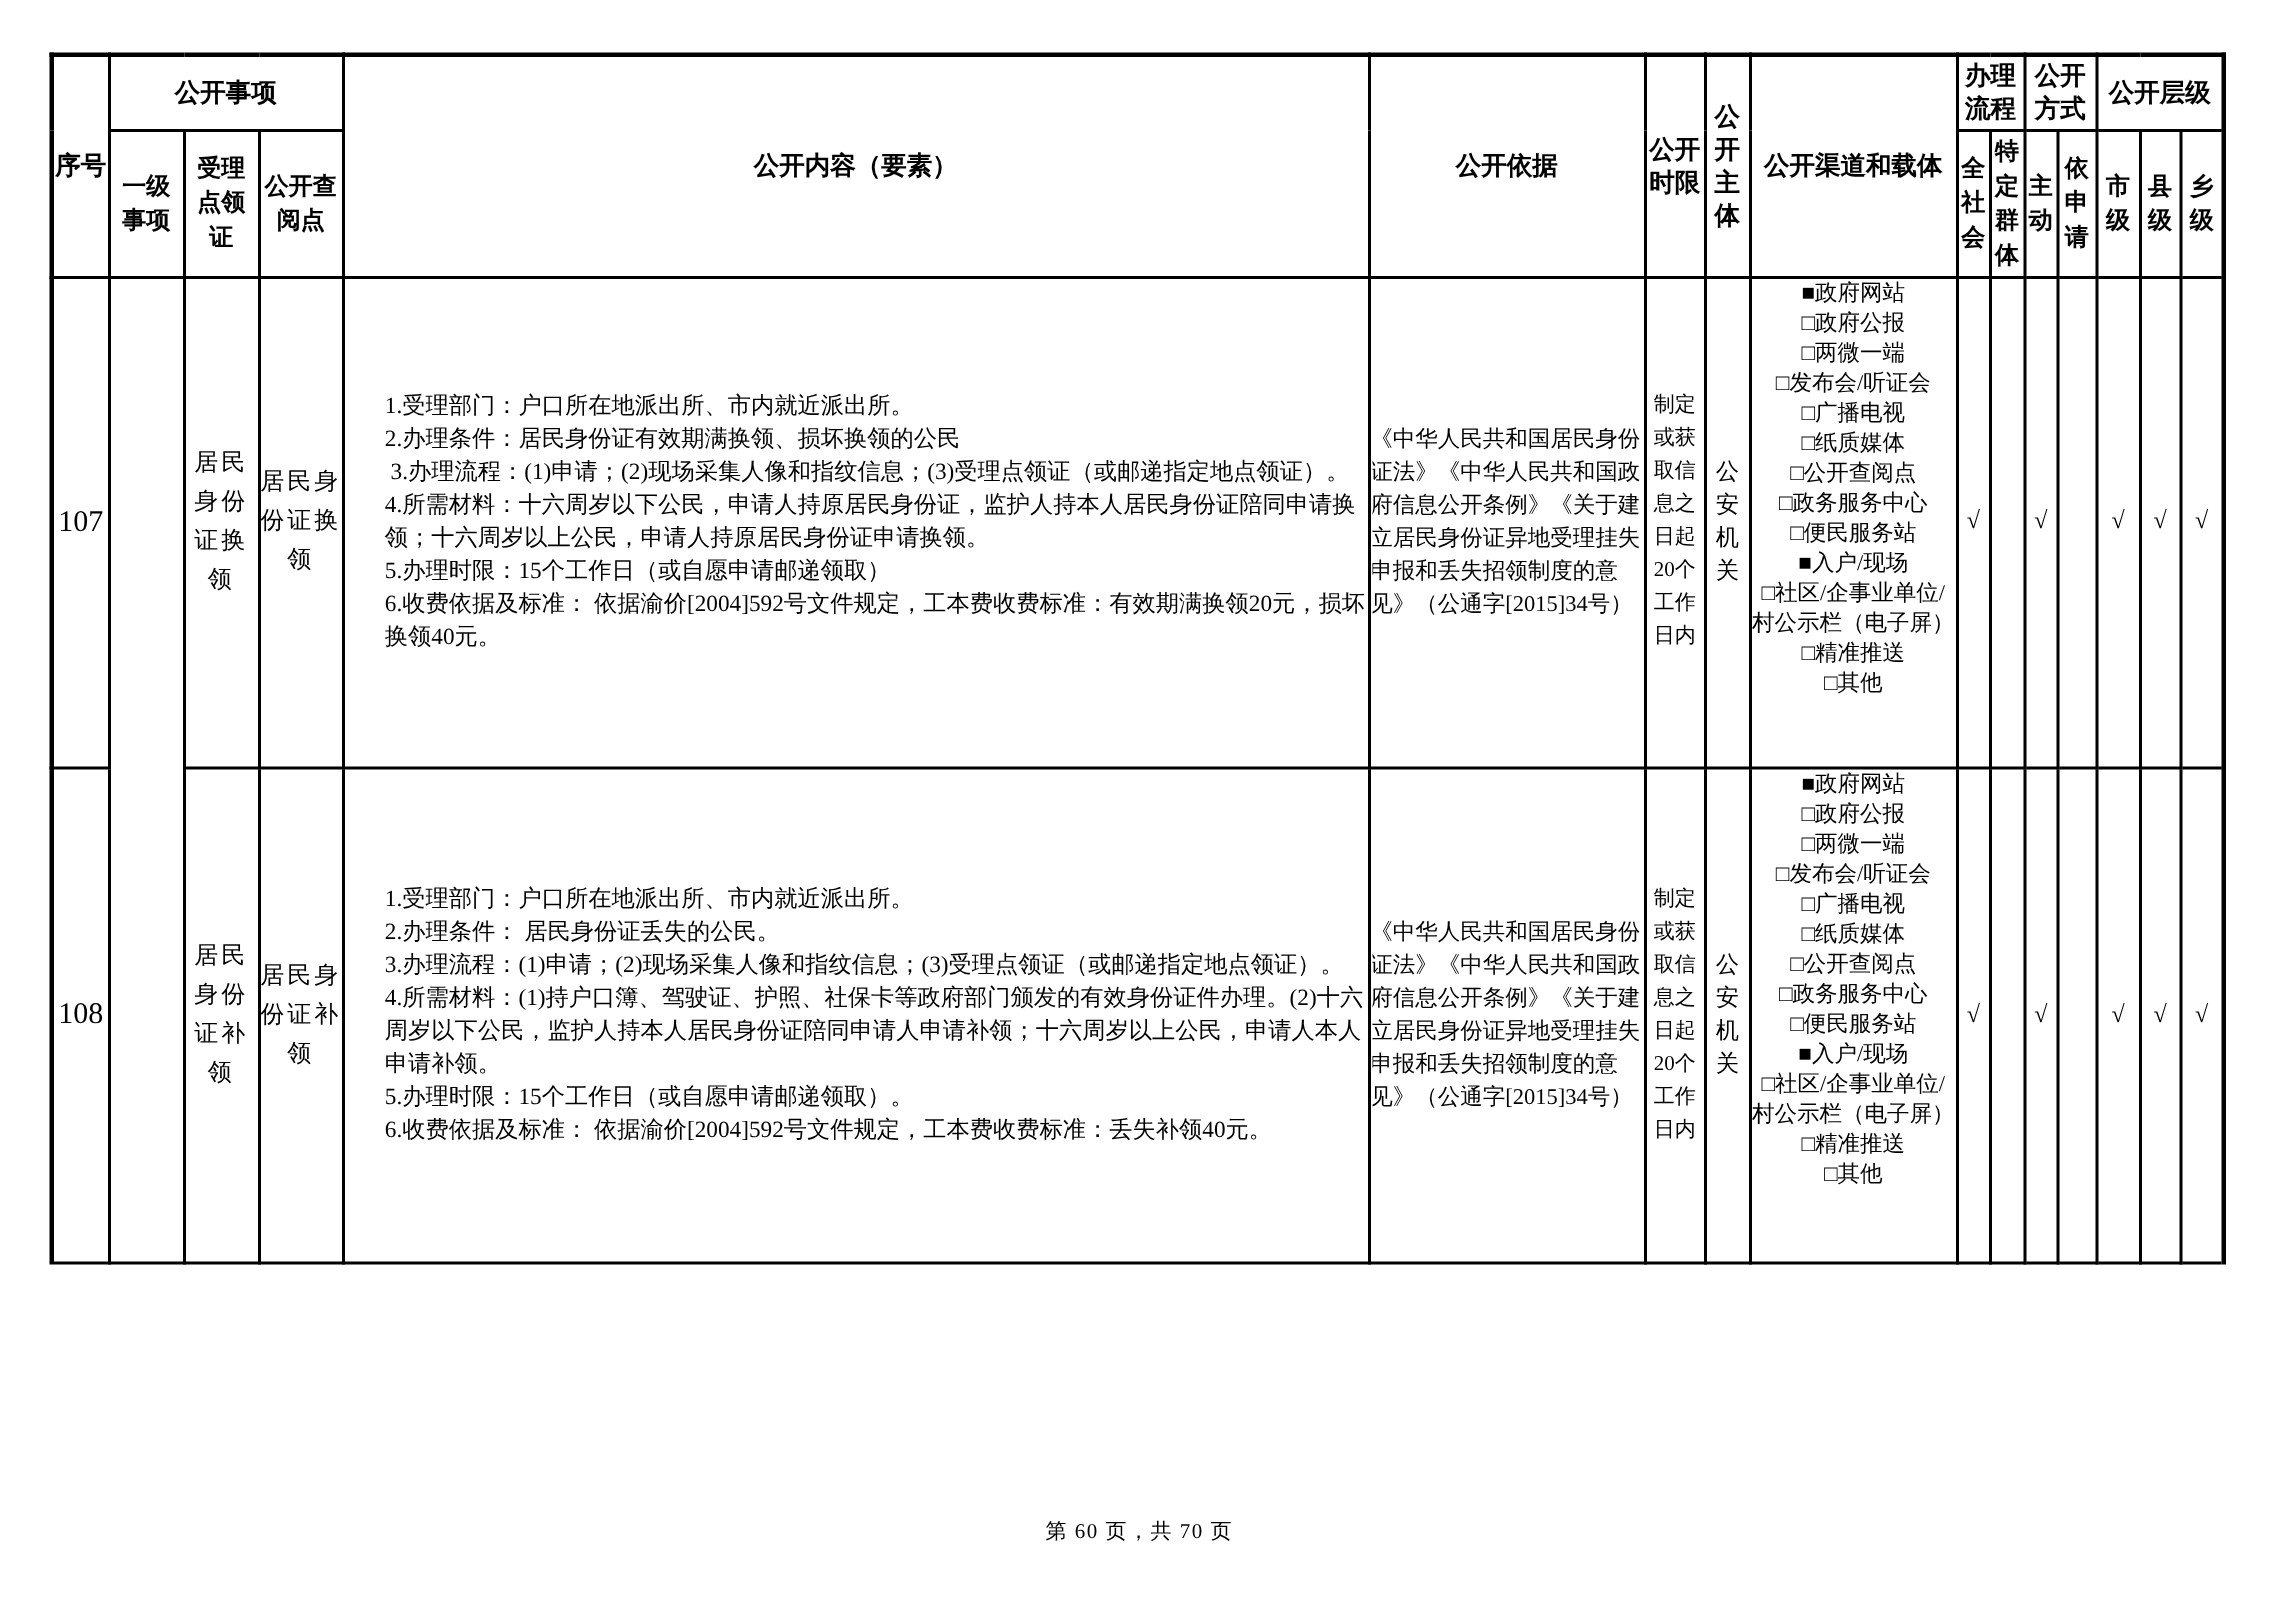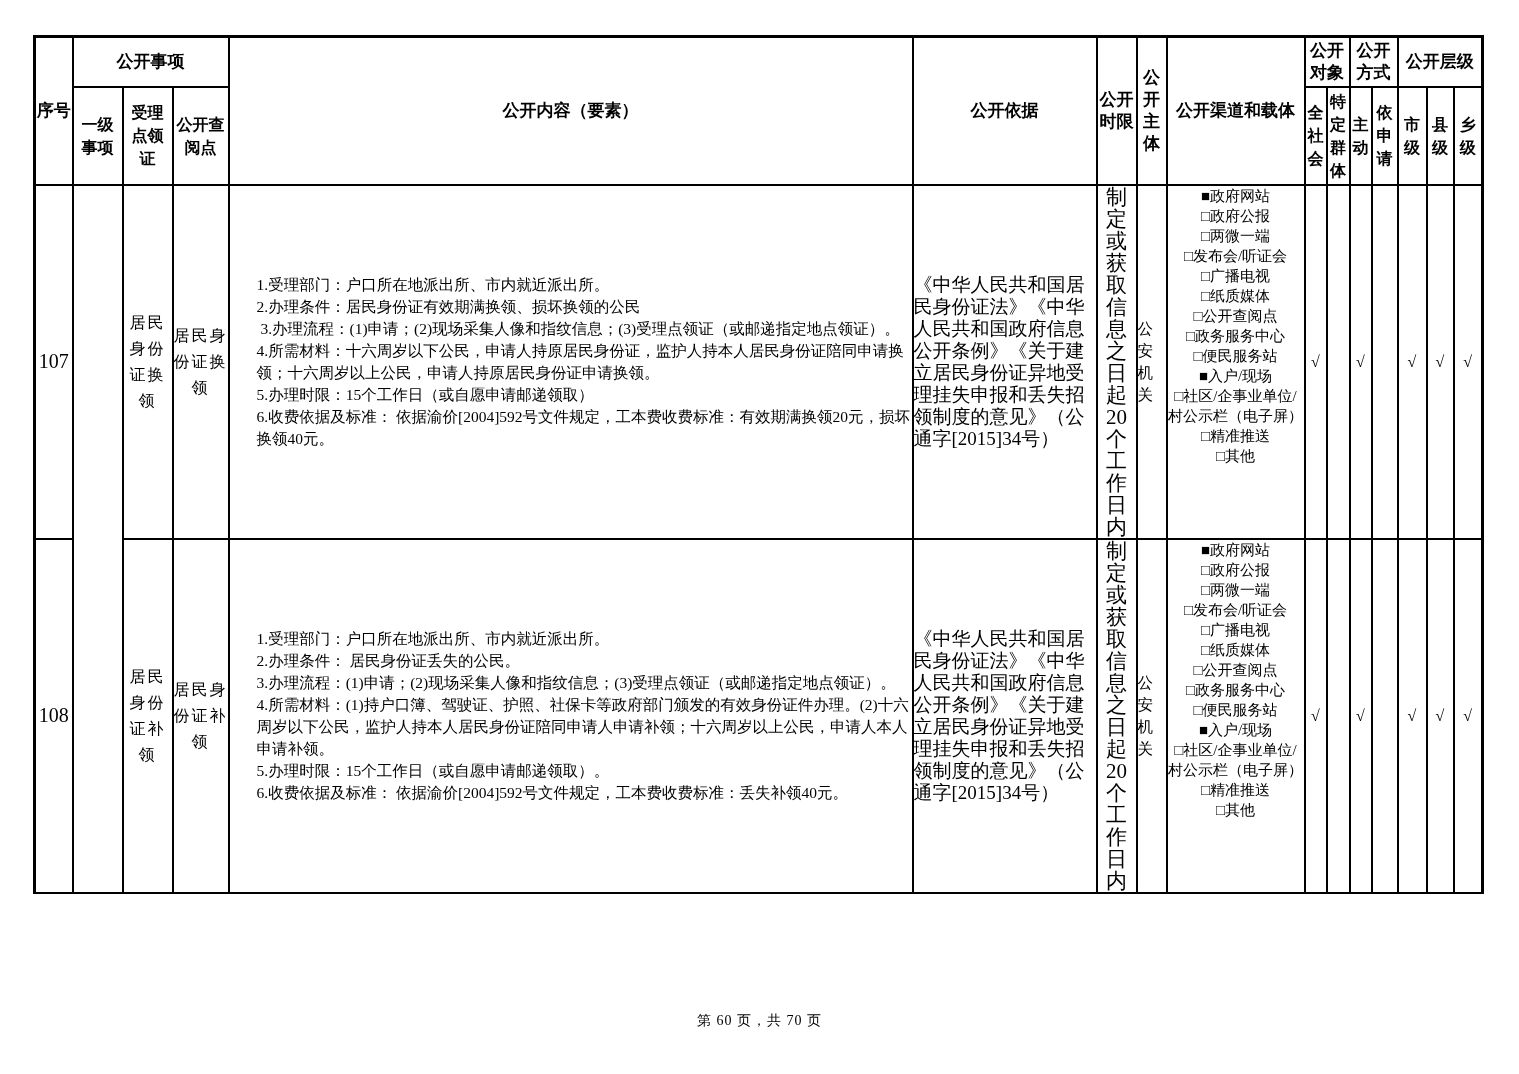--- a/index.html
+++ b/index.html
@@ -83,7 +83,7 @@
       <th rowspan="2" class="span2">公开时限</th>
       <th rowspan="2" class="span2">公开主体</th>
       <th rowspan="2" class="span2">公开渠道和载体</th>
-      <th colspan="2">公开对象</th>
+      <th colspan="2">办理流程</th>
       <th colspan="2">公开方式</th>
       <th colspan="3">公开层级</th>
     </tr>

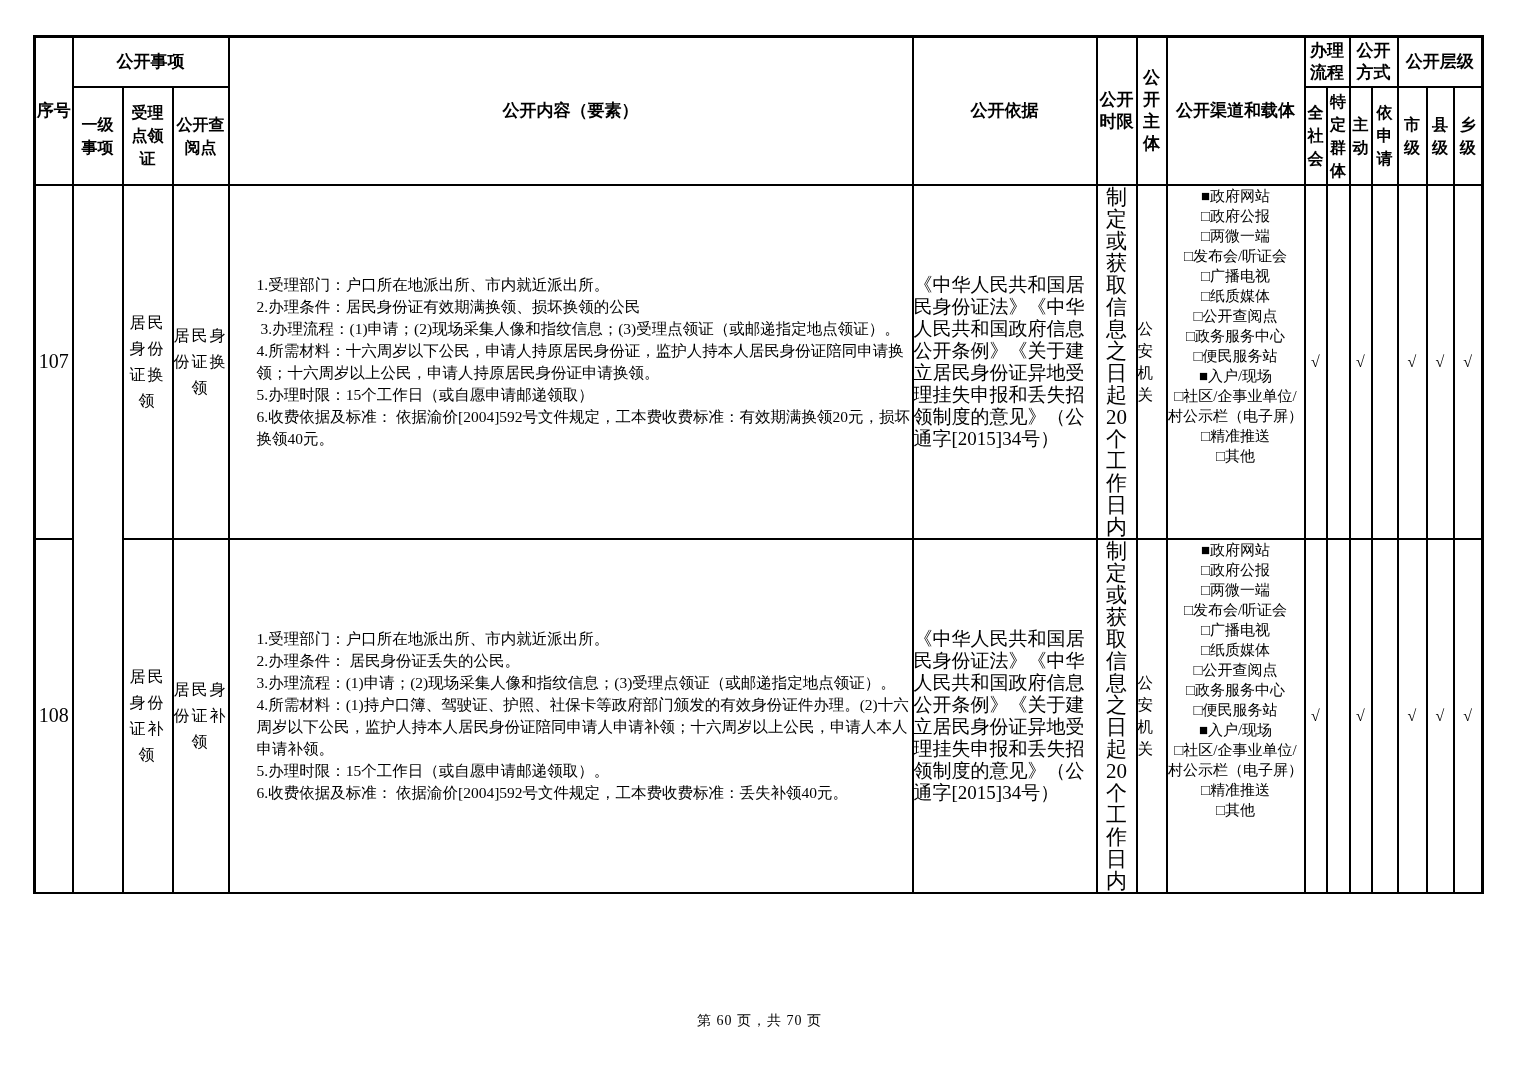--- a/index.html
+++ b/index.html
@@ -39,7 +39,7 @@
   td.content{font-size:15.5px;line-height:22px;text-align:left;padding:2px 3px;}
   td.content .cline{white-space:pre-wrap;margin-left:27px;}
   td.basis{font-size:19px;line-height:22px;text-align:left;padding:0 9px;}
-  td.tlimit{font-size:21px;line-height:22px;text-align:center;padding:0 2px;}
+  td.tlimit{font-size:14px;line-height:22px;text-align:center;padding:0 2px;}
   td.subject{font-size:15.5px;line-height:22px;padding:0 1px;margin-left:44px;}
   td.channels{font-size:15px;line-height:20px;text-align:center;vertical-align:top;padding:4px 1px 0 4px;}
   td.mark{font-size:16px;text-align:center;}

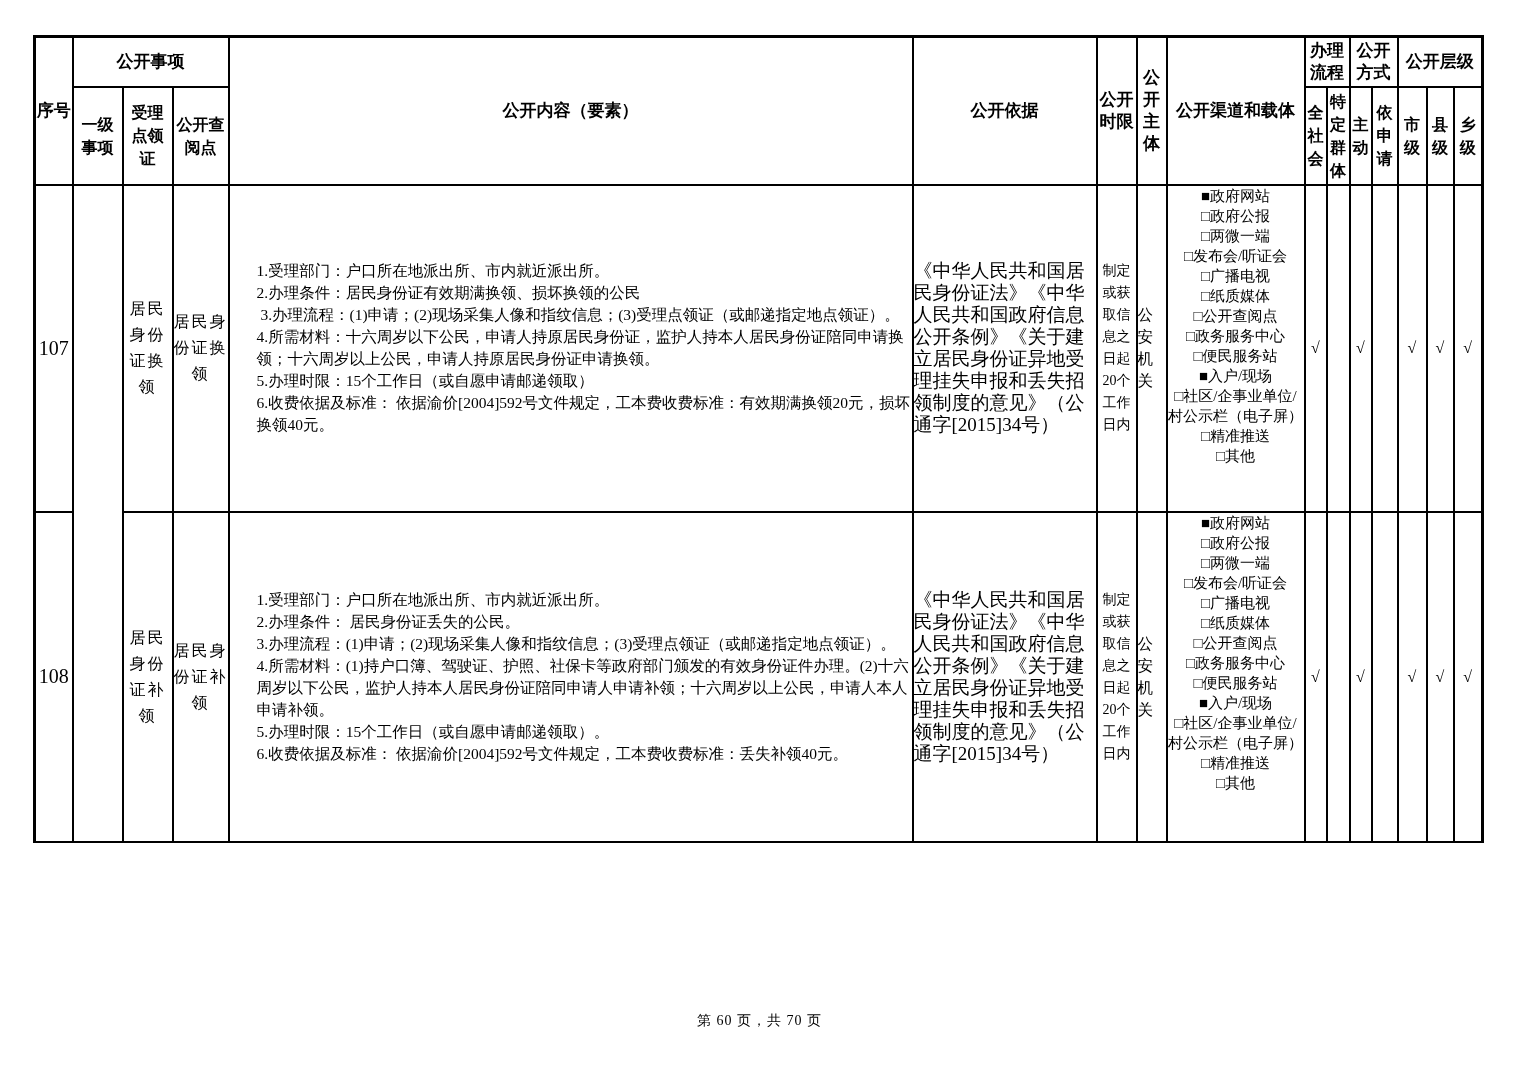--- a/index.html
+++ b/index.html
@@ -38,7 +38,7 @@
   td.lv{font-size:16px;line-height:26px;text-align:center;letter-spacing:2px;padding:1px;}
   td.content{font-size:15.5px;line-height:22px;text-align:left;padding:2px 3px;}
   td.content .cline{white-space:pre-wrap;margin-left:27px;}
-  td.basis{font-size:19px;line-height:22px;text-align:left;padding:0 9px;}
+  td.basis{font-size:15px;line-height:22px;text-align:left;padding:0 9px;border-radius:25px;}
   td.tlimit{font-size:14px;line-height:22px;text-align:center;padding:0 2px;}
   td.subject{font-size:15.5px;line-height:22px;padding:0 1px;margin-left:44px;}
   td.channels{font-size:15px;line-height:20px;text-align:center;vertical-align:top;padding:4px 1px 0 4px;}

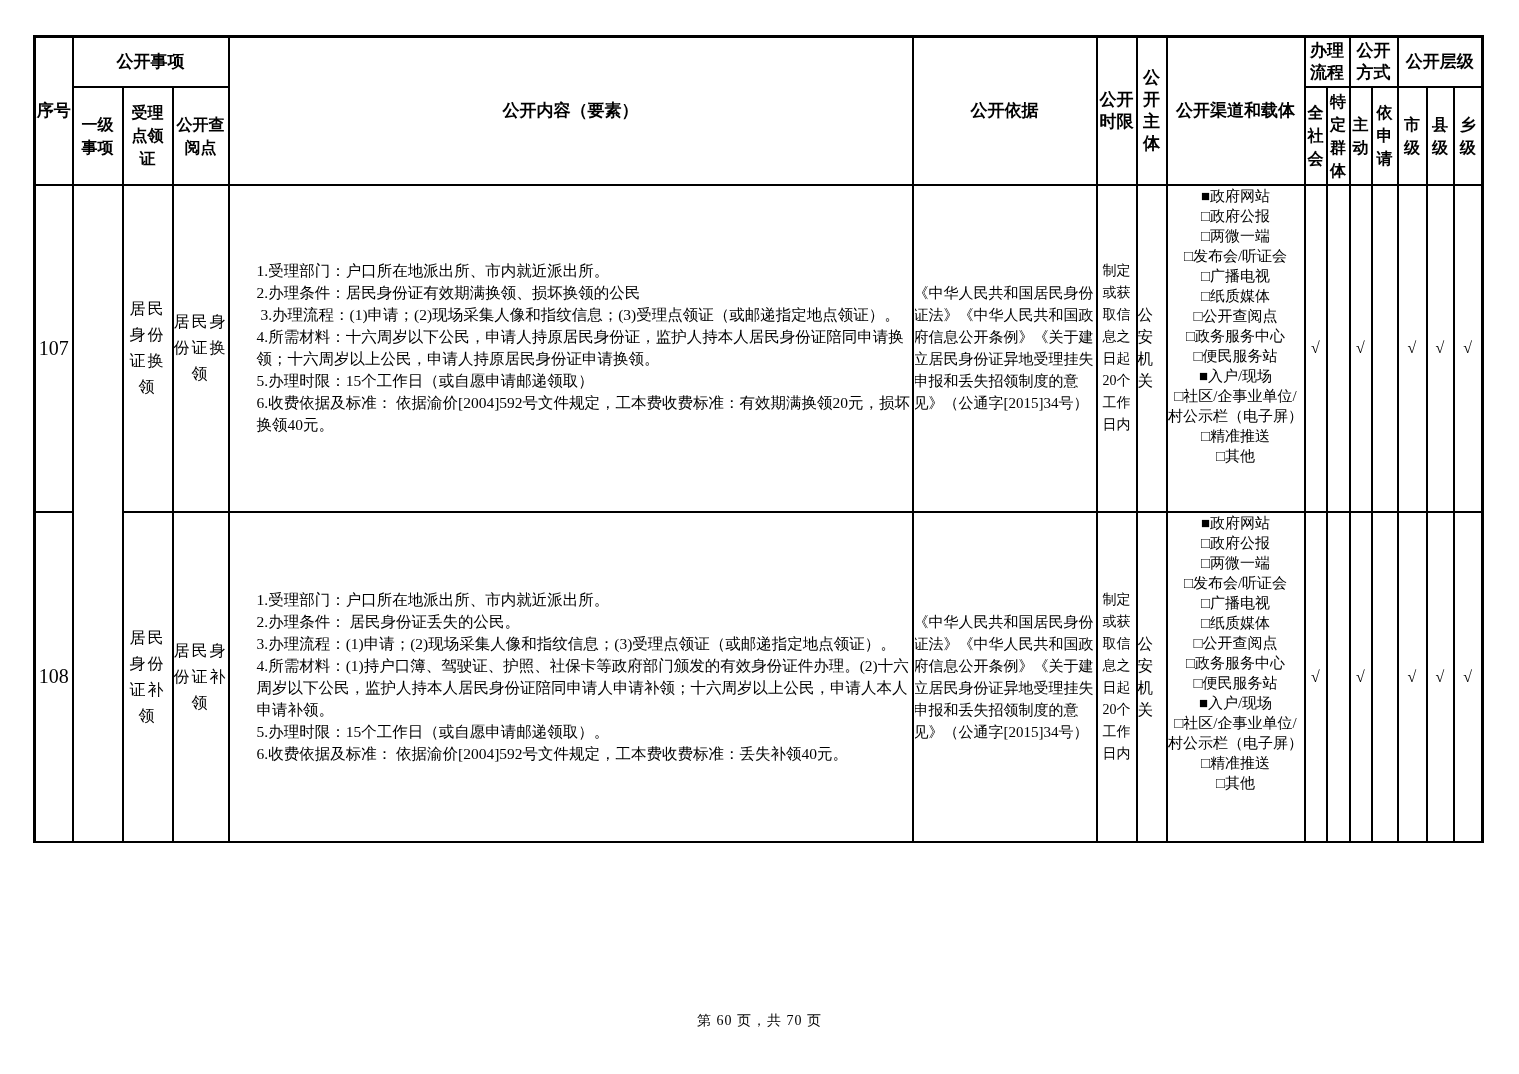--- a/index.html
+++ b/index.html
@@ -40,7 +40,7 @@
   td.content .cline{white-space:pre-wrap;margin-left:27px;}
   td.basis{font-size:15px;line-height:22px;text-align:left;padding:0 9px;border-radius:25px;}
   td.tlimit{font-size:14px;line-height:22px;text-align:center;padding:0 2px;}
-  td.subject{font-size:15.5px;line-height:22px;padding:0 1px;margin-left:44px;}
+  td.subject{font-size:15.5px;line-height:22px;text-align:center;padding:0 1px;margin-left:44px;}
   td.channels{font-size:15px;line-height:20px;text-align:center;vertical-align:top;padding:4px 1px 0 4px;}
   td.mark{font-size:16px;text-align:center;}
   td.open-bottom{border-bottom:none;}

